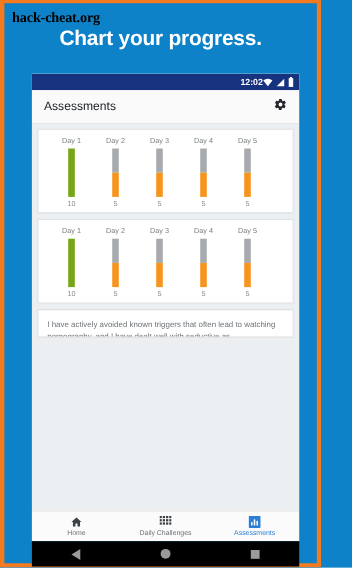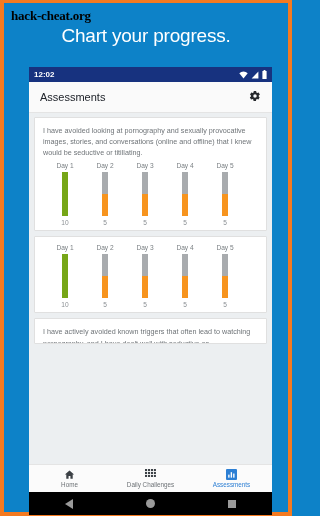--- a/index.html
+++ b/index.html
@@ -47,7 +47,7 @@
     text-align: center;
     color: #ffffff;
     font-size: 19px;
-    font-weight: 400;
+    font-weight: 700;
     letter-spacing: -0.2px;
   }
 

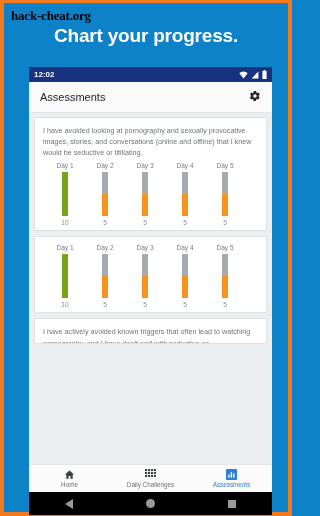--- a/index.html
+++ b/index.html
@@ -70,7 +70,7 @@
     background: #17327f;
     display: flex;
     align-items: center;
-    justify-content: space-between;
+    justify-content: flex-end;
     padding: 0 5px;
     flex: none;
   }

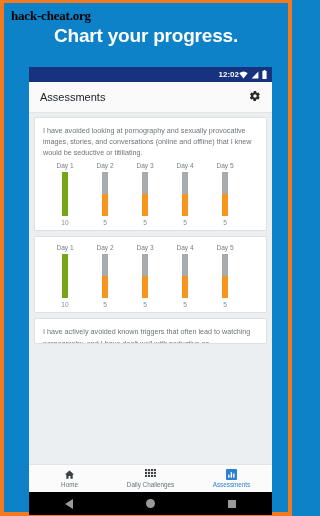--- a/index.html
+++ b/index.html
@@ -250,7 +250,6 @@
     <div id="content">
 
       <div class="card">
-        <div class="q-text">I have avoided looking at pornography and sexually provocative images, stories, and conversations (online and offline) that I knew would be seductive or titillating.</div>
         <div class="chart">
 
           <div class="bar-col">

